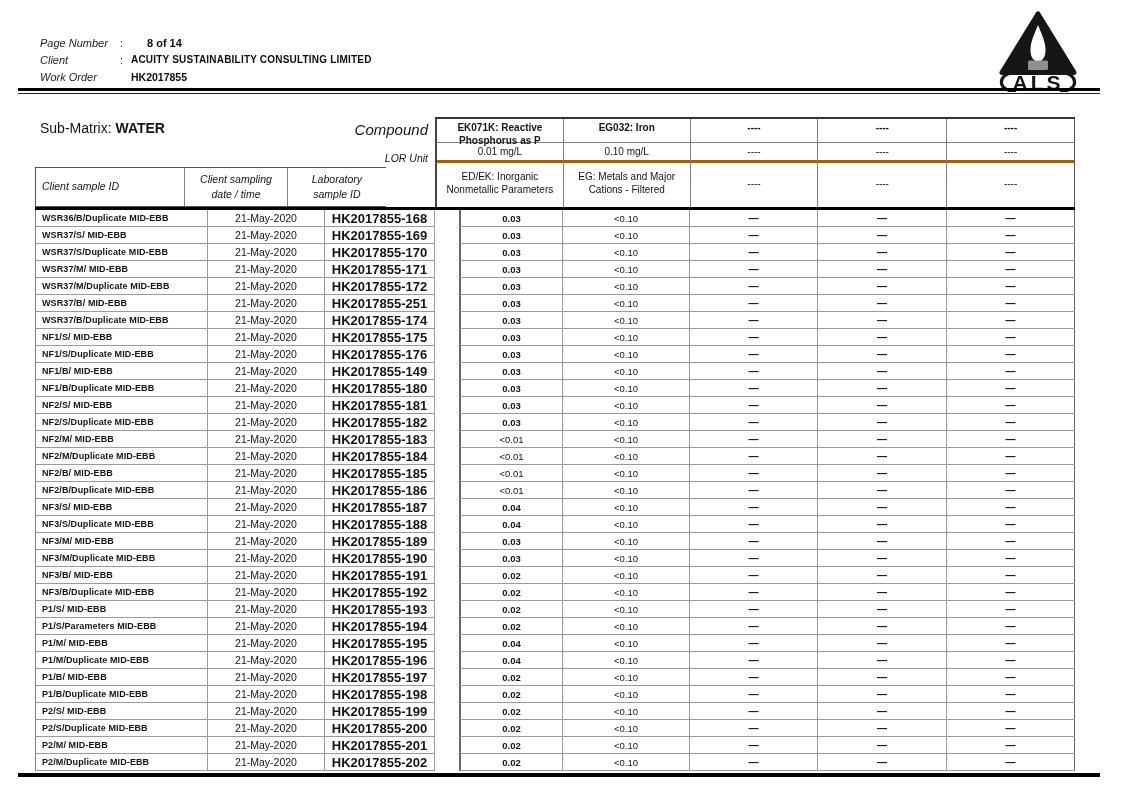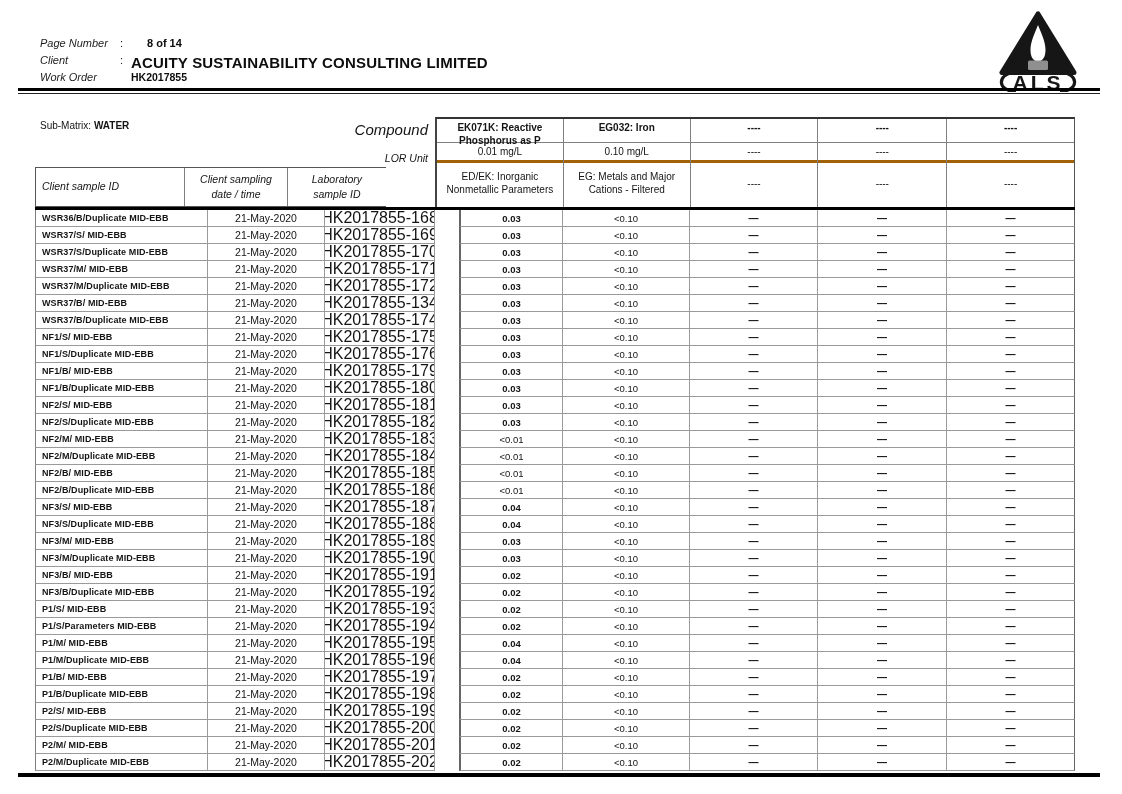--- a/index.html
+++ b/index.html
@@ -13,7 +13,7 @@
   .hdr-colon{width:11px;font-size:11px;color:#1c1c1c;}
   .hdr-val{font-weight:bold;color:#0d0d0d;}
   .v-page{font-size:11px;padding-left:16px;}
-  .v-client{font-size:15px;letter-spacing:.2px;}
+  .v-client{font-size:10px;letter-spacing:.2px;}
   .v-wo{font-size:10.5px;}
 
   .logo{position:absolute;left:988px;top:10px;width:100px;height:82px;}

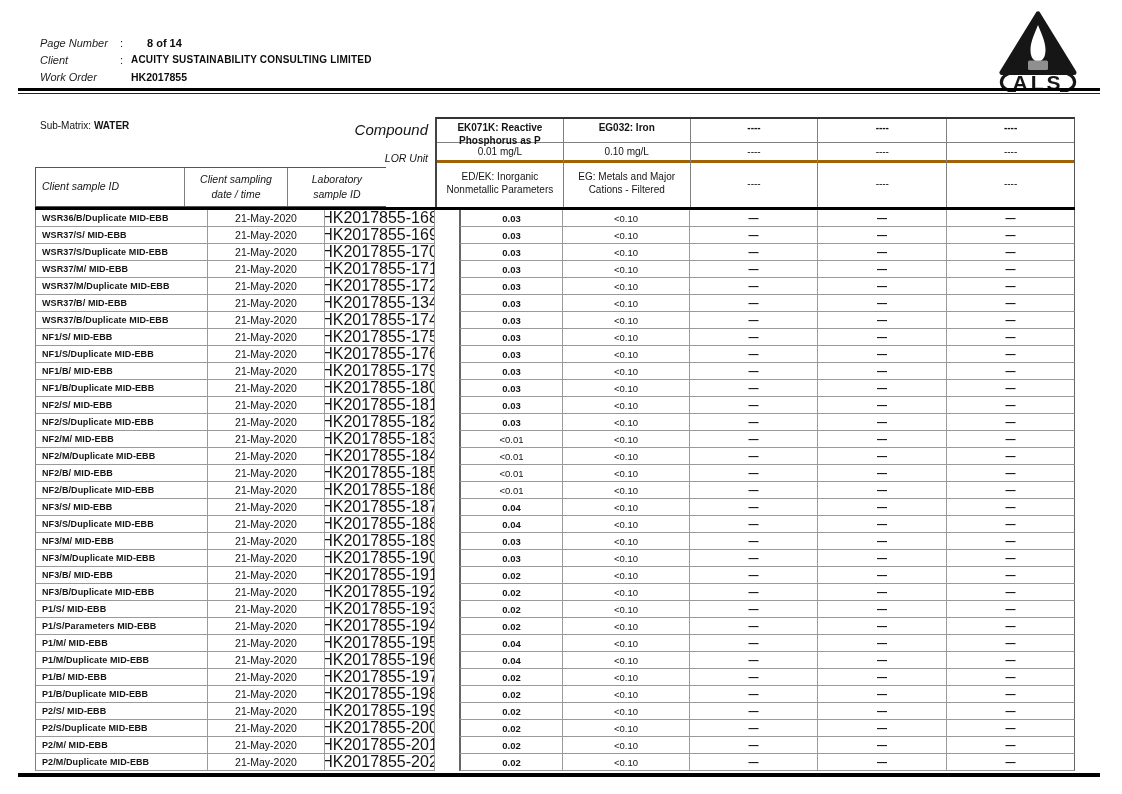--- a/index.html
+++ b/index.html
@@ -24,7 +24,7 @@
             border-top:4px solid #000;}
 
   
-  .submatrix{position:absolute;left:40px;top:120px;font-size:10px;}
+  .submatrix{position:absolute;left:40px;top:120px;font-size:14px;}
   .submatrix b{font-weight:bold;}
   .compound-label{position:absolute;left:230px;width:198px;top:121px;text-align:right;
                   font-style:italic;font-size:15px;}

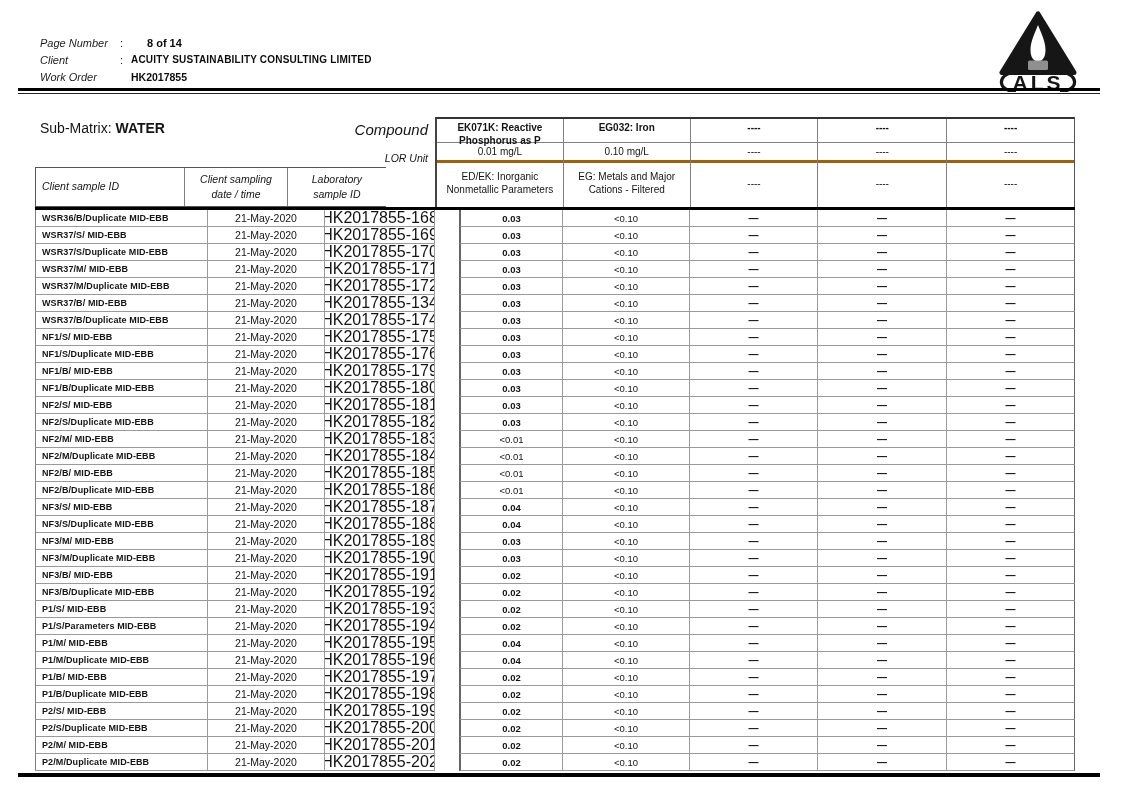--- a/index.html
+++ b/index.html
@@ -70,7 +70,7 @@
   .trow .cell:nth-child(8){border-right:1px solid #666;}
   .c-id{font-weight:bold;font-size:9px;justify-content:flex-start;padding-left:6px;letter-spacing:.1px;text-align:right;}
   .c-date{font-size:10.5px;}
-  .c-lab{font-size:16px;}
+  .c-lab{font-size:13px;font-weight:bold;}
   .c-val{font-size:9.5px;font-weight:bold;}
   .c-val.nd{font-weight:normal;}
   .c-dash{font-size:10px;font-weight:bold;}

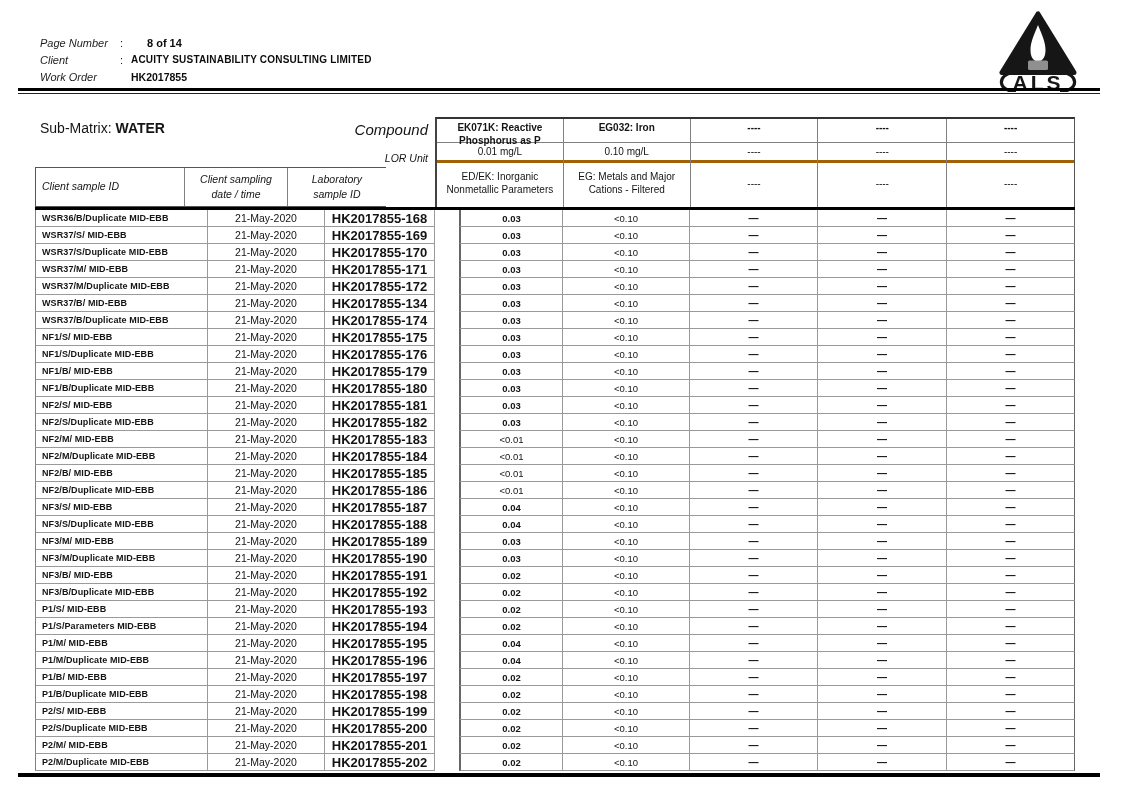--- a/index.html
+++ b/index.html
@@ -206,7 +206,7 @@
       <div class="trow">
         <div class="cell c-id">WSR37/B/ MID-EBB</div>
         <div class="cell c-date">21-May-2020</div>
-        <div class="cell c-lab">HK2017855-134</div>
+        <div class="cell c-lab">HK2017855-251</div>
         <div class="cell c-val">0.03</div>
         <div class="cell c-val nd">&lt;0.10</div>
         <div class="cell c-dash">—</div>

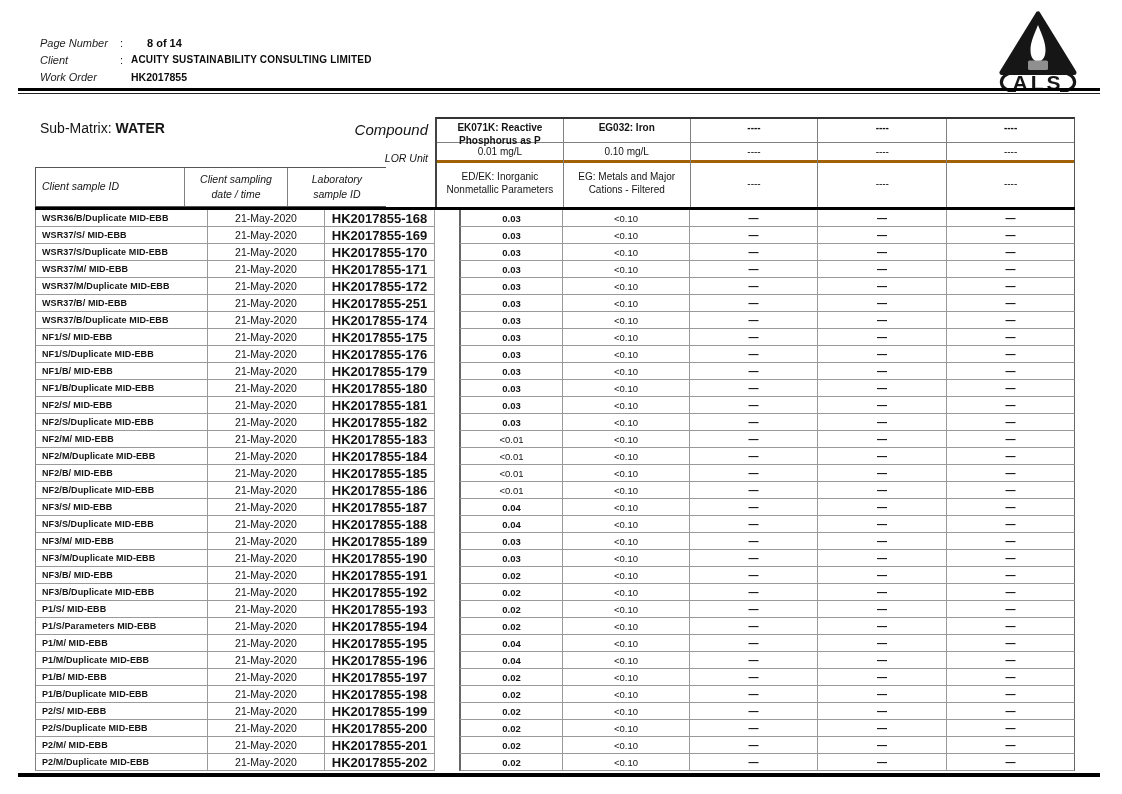--- a/index.html
+++ b/index.html
@@ -246,7 +246,7 @@
       <div class="trow">
         <div class="cell c-id">NF1/B/ MID-EBB</div>
         <div class="cell c-date">21-May-2020</div>
-        <div class="cell c-lab">HK2017855-179</div>
+        <div class="cell c-lab">HK2017855-149</div>
         <div class="cell c-val">0.03</div>
         <div class="cell c-val nd">&lt;0.10</div>
         <div class="cell c-dash">—</div>

